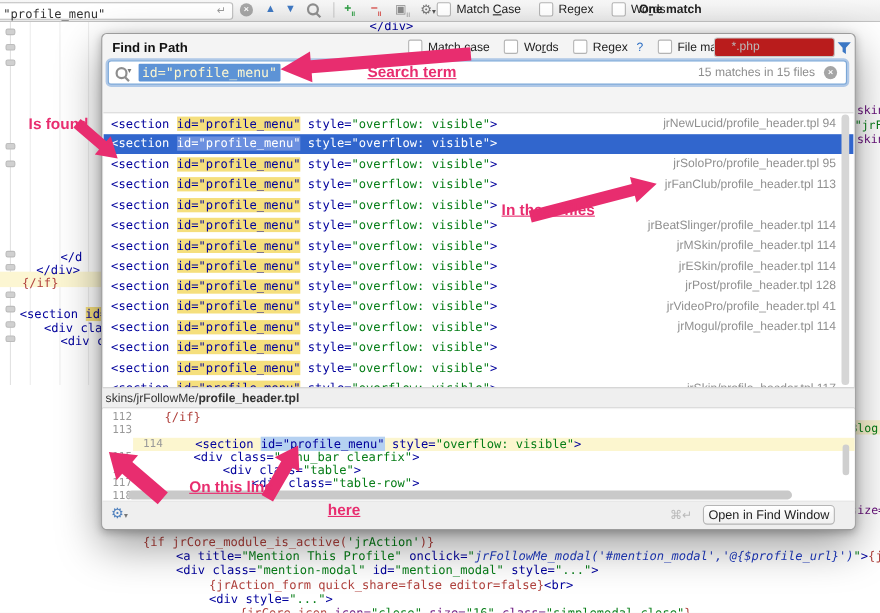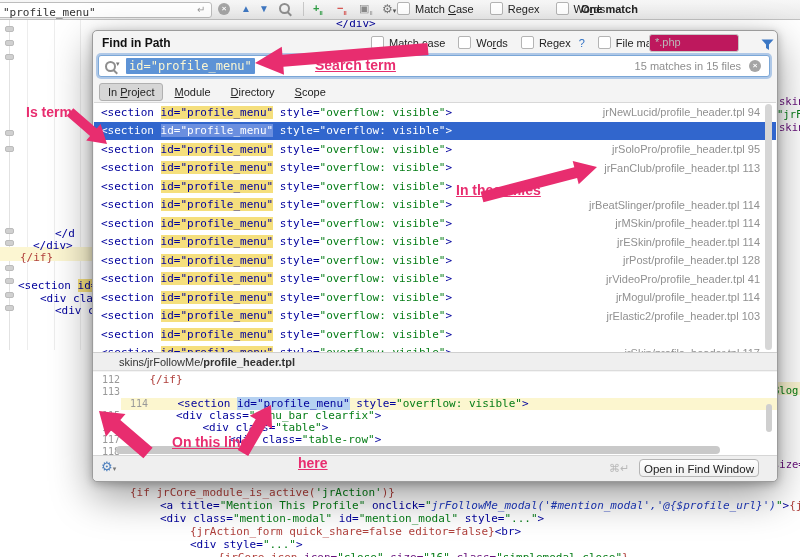--- a/index.html
+++ b/index.html
@@ -52,7 +52,7 @@
   #dlg-title{position:absolute;left:9px;top:5px;font-size:12px;font-weight:bold;color:#111;}
   #dlg-opts{position:absolute;left:278px;top:5px;display:flex;gap:13px;}
   .help{color:#2d6fc4;margin-left:3px;}
-  #mask-combo{position:absolute;left:556px;top:3px;width:78px;height:14px;border:1px solid #c6c6c6;border-radius:3px;background:#be185d;color:#bbb;font-size:11px;padding:1px 5px;line-height:13px;}
+  #mask-combo{position:absolute;left:556px;top:3px;width:78px;height:14px;border:1px solid #c6c6c6;border-radius:3px;background:#b91c1c;color:#bbb;font-size:11px;padding:1px 15px;line-height:13px;}
   #dlg-funnel{position:absolute;left:668px;top:6px;}
   #dlg-field{position:absolute;left:5px;top:24px;width:670px;height:20px;background:#fff;border:1px solid #7ba7d7;border-radius:3px;box-shadow:0 0 0 2px rgba(106,156,217,.5);}
   #dlg-mag{left:6px;top:5px;}

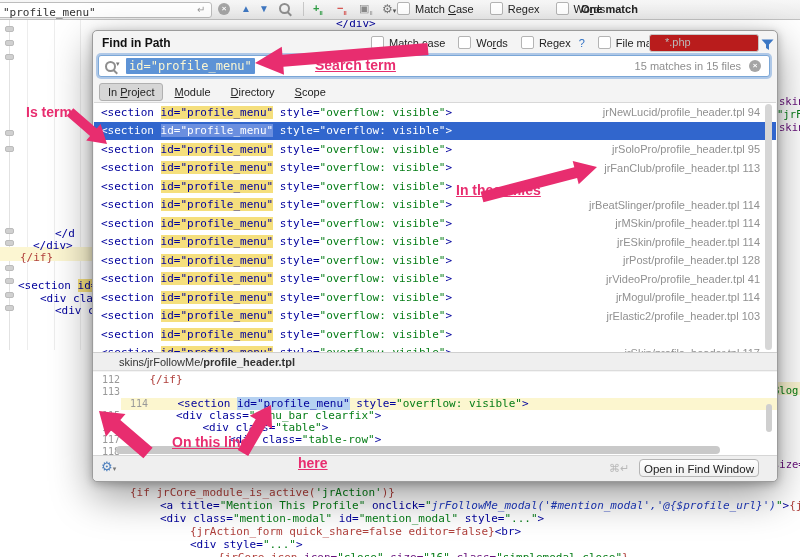--- a/index.html
+++ b/index.html
@@ -289,7 +289,7 @@
   <polygon fill="#E82D6F" points="152.6,447.7 120.3,420 125.5,413.9 99,411 105.9,436.7 111.1,430.6 143.4,458.3"></polygon>
   <polygon fill="#E82D6F" points="248.2,456 266.1,425.3 272.1,428.8 271,405 249.7,415.7 255.7,419.3 237.8,450"></polygon>
 </svg>
-<div class="anno u" style="left:315px;top:57px">Search term</div>
+<div class="anno u" style="left:334px;top:57px">Search term</div>
 <div class="anno" style="left:26px;top:104px">Is term</div>
 <div class="anno u" style="left:456px;top:182px">In these files</div>
 <div class="anno u" style="left:172px;top:434px">On this line</div>

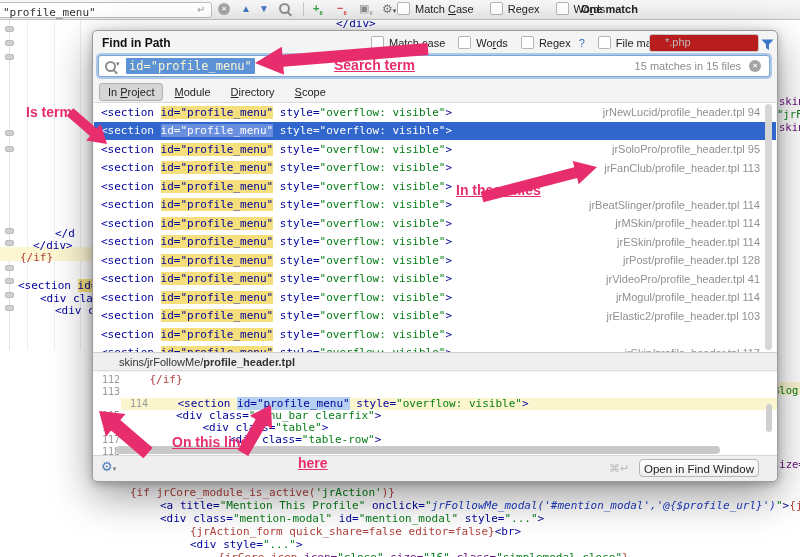--- a/index.html
+++ b/index.html
@@ -197,12 +197,6 @@
     <span id="dlg-summary">15 matches in 15 files</span>
     <span class="clear-btn" id="dlg-clear">×</span>
   </div>
-  <div id="dlg-tabs">
-      <div class="tab selected">In <u>P</u>roject</div>
-      <div class="tab"><u>M</u>odule</div>
-      <div class="tab"><u>D</u>irectory</div>
-      <div class="tab"><u>S</u>cope</div>
-    </div>
   <div id="results">
       <div class="row">
         <span class="rcode"><span class="c-tag">&lt;section </span><span class="c-hl">id="profile_menu"</span><span class="c-tag"> style=</span><span class="c-val">"overflow: visible"</span><span class="c-tag">&gt;</span></span>

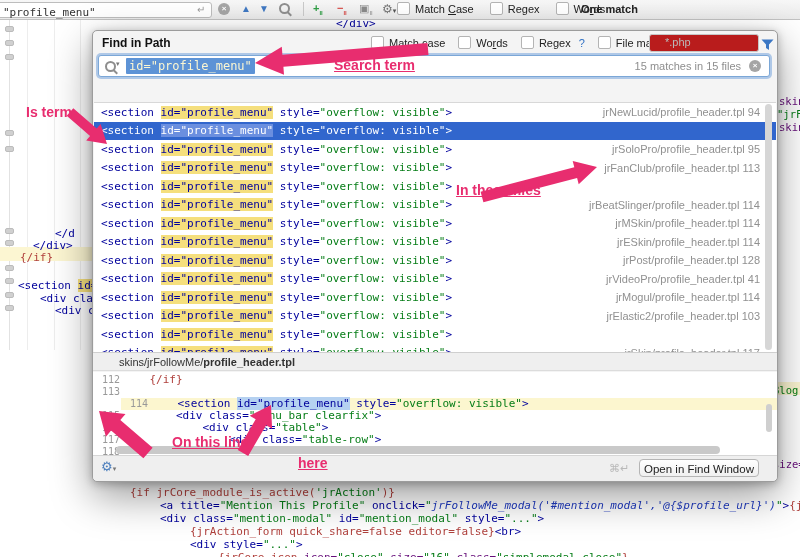--- a/index.html
+++ b/index.html
@@ -284,7 +284,7 @@
   <polygon fill="#E82D6F" points="248.2,456 266.1,425.3 272.1,428.8 271,405 249.7,415.7 255.7,419.3 237.8,450"></polygon>
 </svg>
 <div class="anno u" style="left:334px;top:57px">Search term</div>
-<div class="anno" style="left:26px;top:104px">Is term</div>
+<div class="anno" style="left:26px;top:104px">Is found</div>
 <div class="anno u" style="left:456px;top:182px">In these files</div>
 <div class="anno u" style="left:172px;top:434px">On this line</div>
 <div class="anno u" style="left:298px;top:455px">here</div>

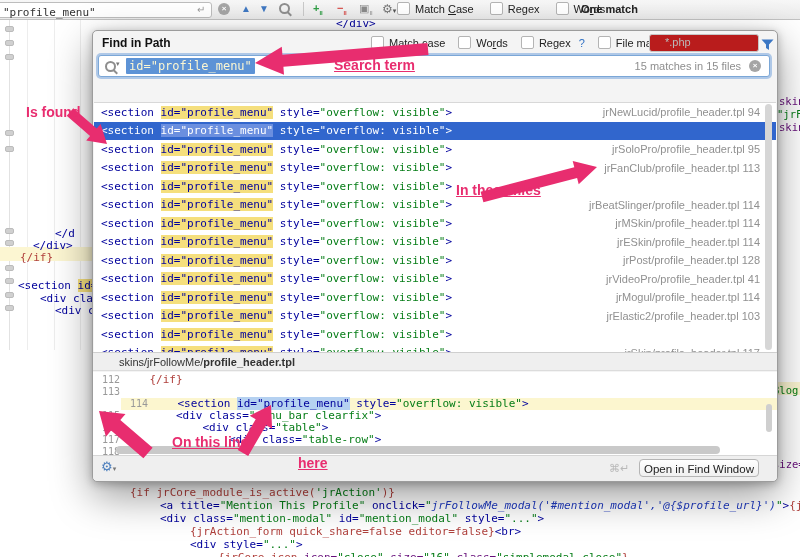--- a/index.html
+++ b/index.html
@@ -242,7 +242,6 @@
       </div>
       <div class="row">
         <span class="rcode"><span class="c-tag">&lt;section </span><span class="c-hl">id="profile_menu"</span><span class="c-tag"> style=</span><span class="c-val">"overflow: visible"</span><span class="c-tag">&gt;</span></span>
-        <span class="rfile">jrElastic2/profile_header.tpl 103</span>
       </div>
       <div class="row">
         <span class="rcode"><span class="c-tag">&lt;section </span><span class="c-hl">id="profile_menu"</span><span class="c-tag"> style=</span><span class="c-val">"overflow: visible"</span><span class="c-tag">&gt;</span></span>

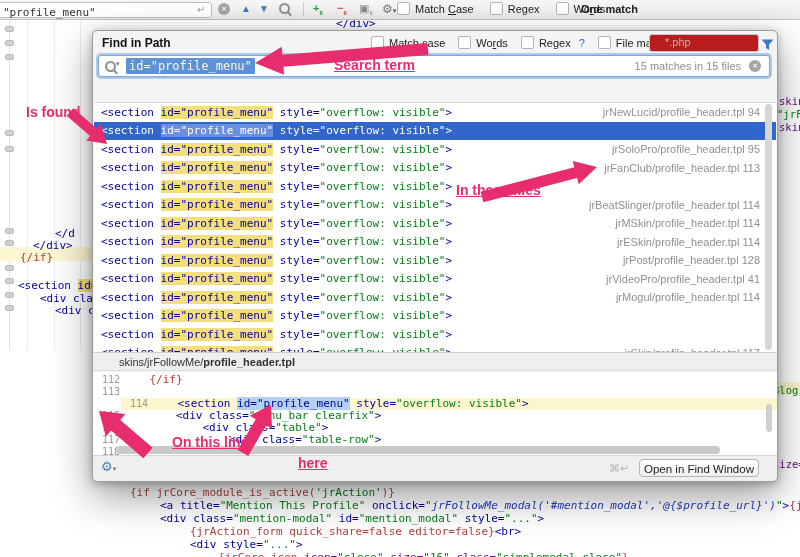--- a/index.html
+++ b/index.html
@@ -72,7 +72,7 @@
   .row.selected .c-tag,.row.selected .c-val{color:#fff;}
   .row.selected .c-hl{background:#6b8fdf;color:#fff;}
   #list-scroll{position:absolute;right:5px;top:73px;width:7px;height:246px;background:#d6d6d6;border-radius:4px;}
-  #pv-head{position:absolute;left:0;top:321px;width:100%;height:19px;background:#efefef;border-top:1px solid #cfcfcf;border-bottom:1px solid #dcdcdc;font-size:11px;color:#333;line-height:19px;padding-left:26px;box-sizing:border-box;}
+  #pv-head{position:absolute;left:0;top:321px;width:100%;height:19px;background:#efefef;border-top:1px solid #cfcfcf;border-bottom:1px solid #dcdcdc;font-size:11px;color:#333;line-height:19px;padding-left:3px;box-sizing:border-box;}
   #preview{position:absolute;left:0;top:341px;width:684px;height:84px;background:#fff;overflow:hidden;}
   .pline{position:absolute;left:0;width:100%;height:12px;font:11px "DejaVu Sans Mono",monospace;line-height:12px;white-space:pre;}
   .pline.current{background:#fcf6cf;}

